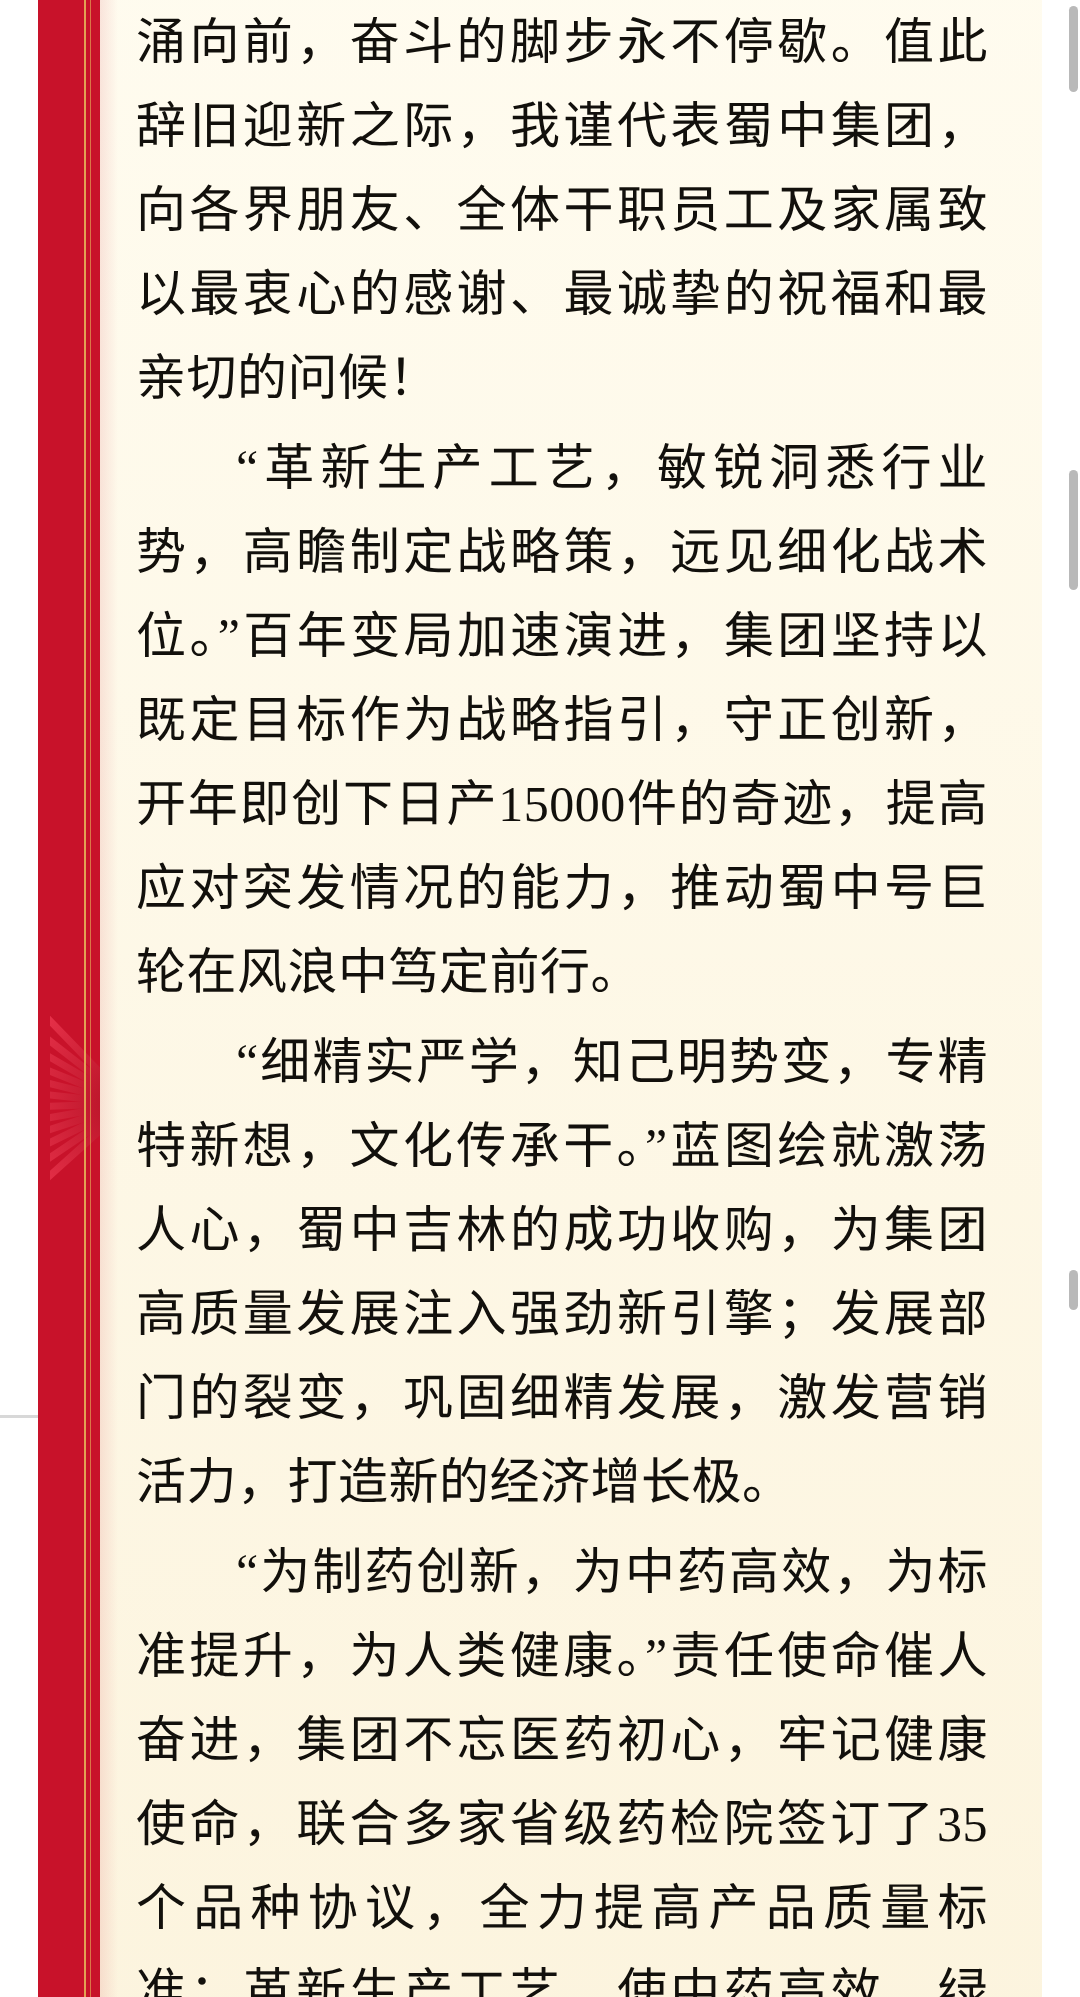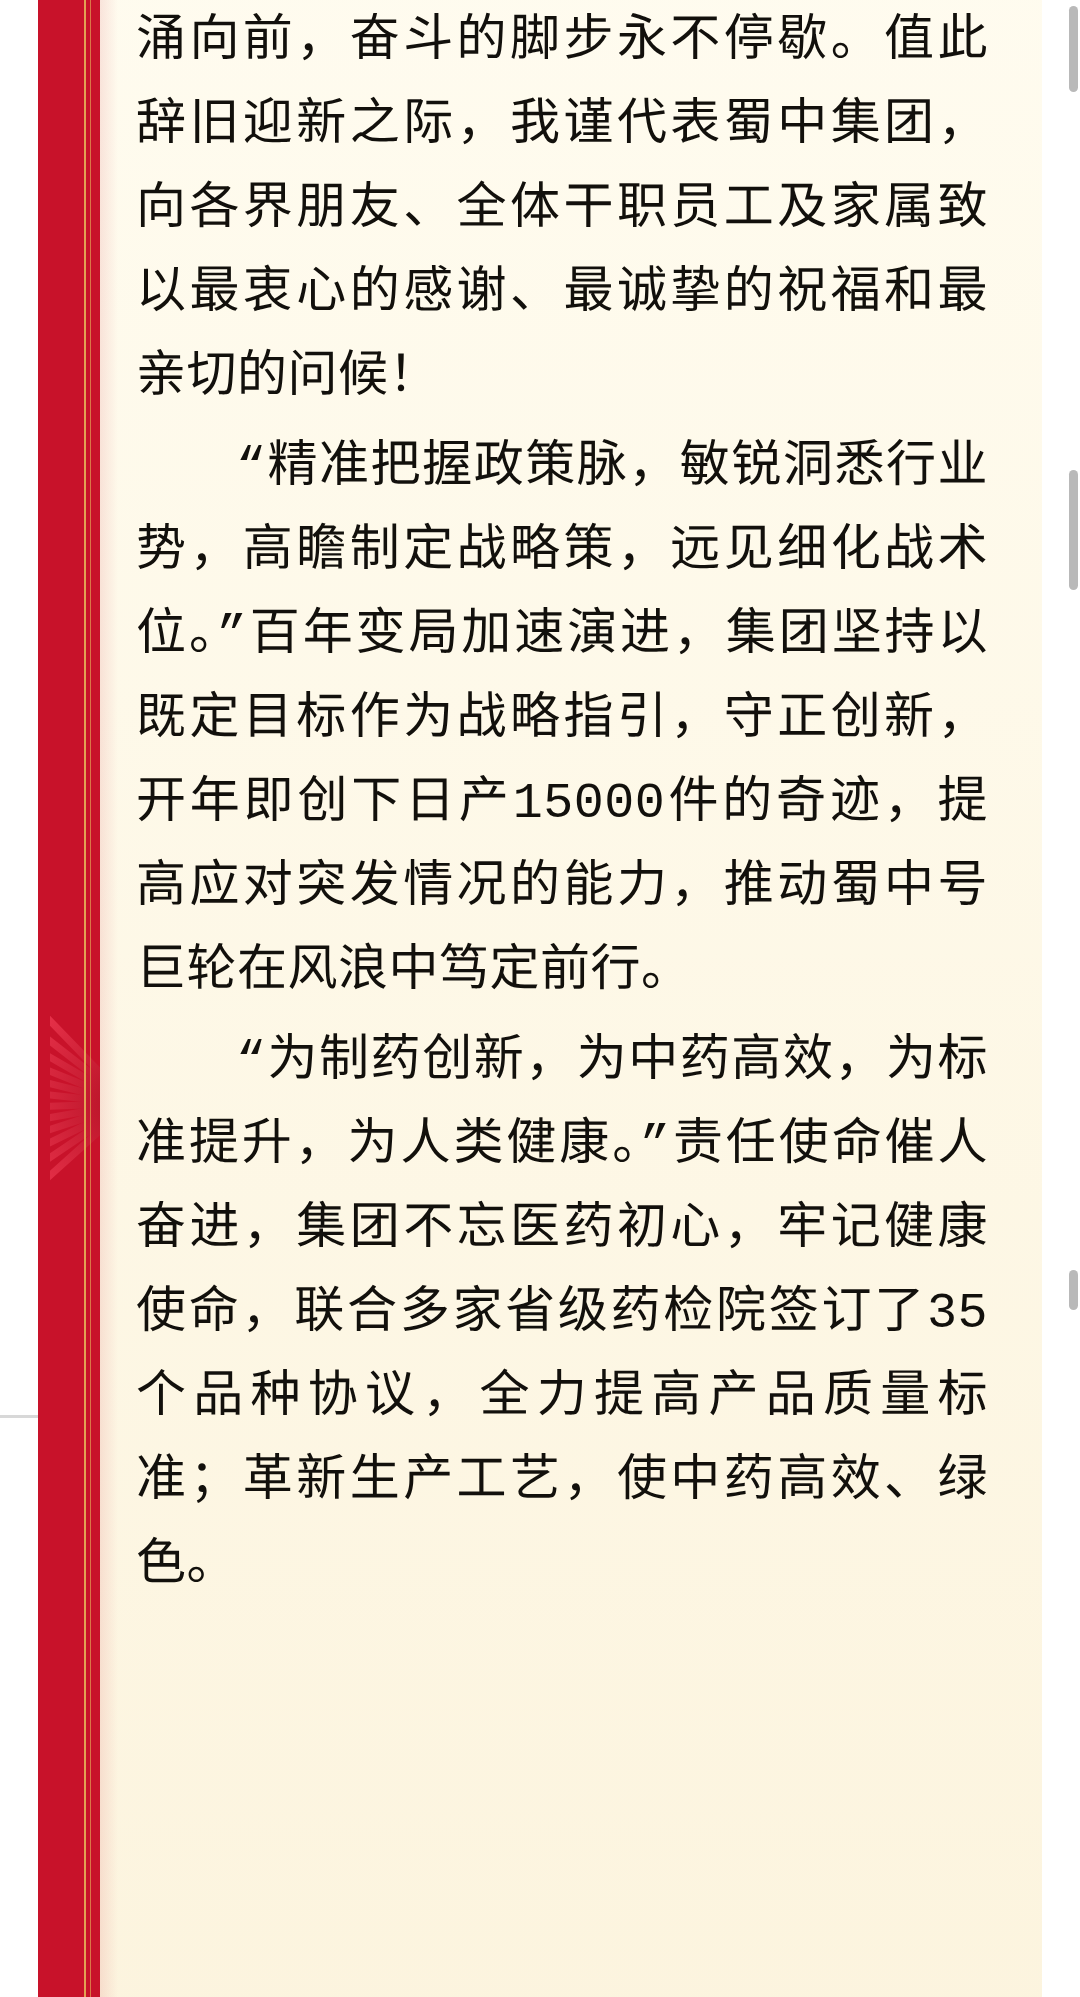--- a/index.html
+++ b/index.html
@@ -97,7 +97,7 @@
 
   p.para {
     margin: 0 0 6px 0;
-    font-family: Liberation Mono, monospace;
+    font-family: Liberation Serif, serif;
     font-size: 50px;
     line-height: 84px;
     color: #12100c;

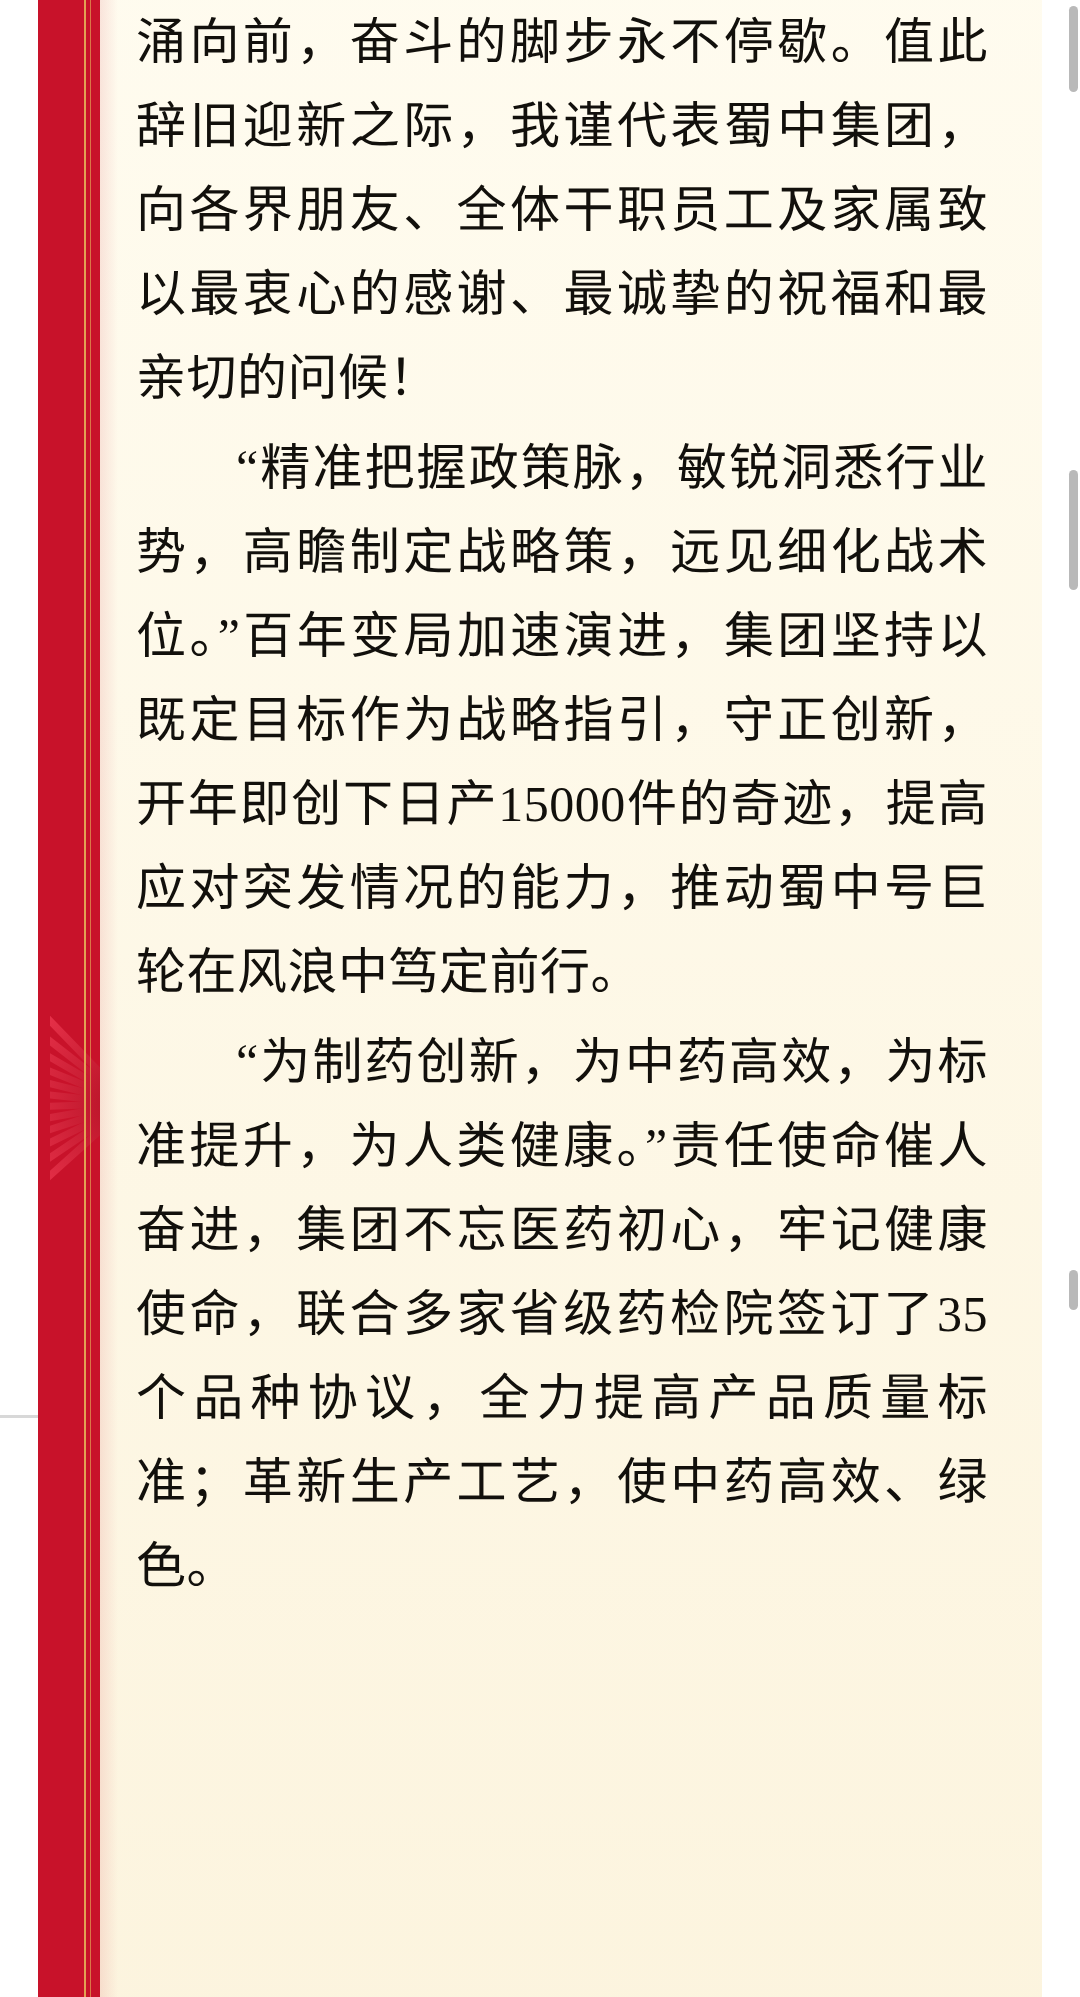--- a/index.html
+++ b/index.html
@@ -170,7 +170,7 @@
         <p class="para first">涌向前，奋斗的脚步永不停歇。值此辞旧迎新之际，我谨代表蜀中集团，向各界朋友、全体干职员工及家属致以最衷心的感谢、最诚挚的祝福和最亲切的问候！</p>
 
 
-        <p class="para indent">“精准把握政策脉，敏锐洞悉行业势，高瞻制定战略策，远见细化战术位。”百年变局加速演进，集团坚持以既定目标作为战略指引，守正创新，开年即创下日产15000件的奇迹，提高应对突发情况的能力，推动蜀中号巨轮在风浪中笃定前行。</p>
+        <p class="para indent">“革新生产工艺，敏锐洞悉行业势，高瞻制定战略策，远见细化战术位。”百年变局加速演进，集团坚持以既定目标作为战略指引，守正创新，开年即创下日产15000件的奇迹，提高应对突发情况的能力，推动蜀中号巨轮在风浪中笃定前行。</p>
 
 
         <p class="para indent">“为制药创新，为中药高效，为标准提升，为人类健康。”责任使命催人奋进，集团不忘医药初心，牢记健康使命，联合多家省级药检院签订了35个品种协议，全力提高产品质量标准；革新生产工艺，使中药高效、绿色。</p>

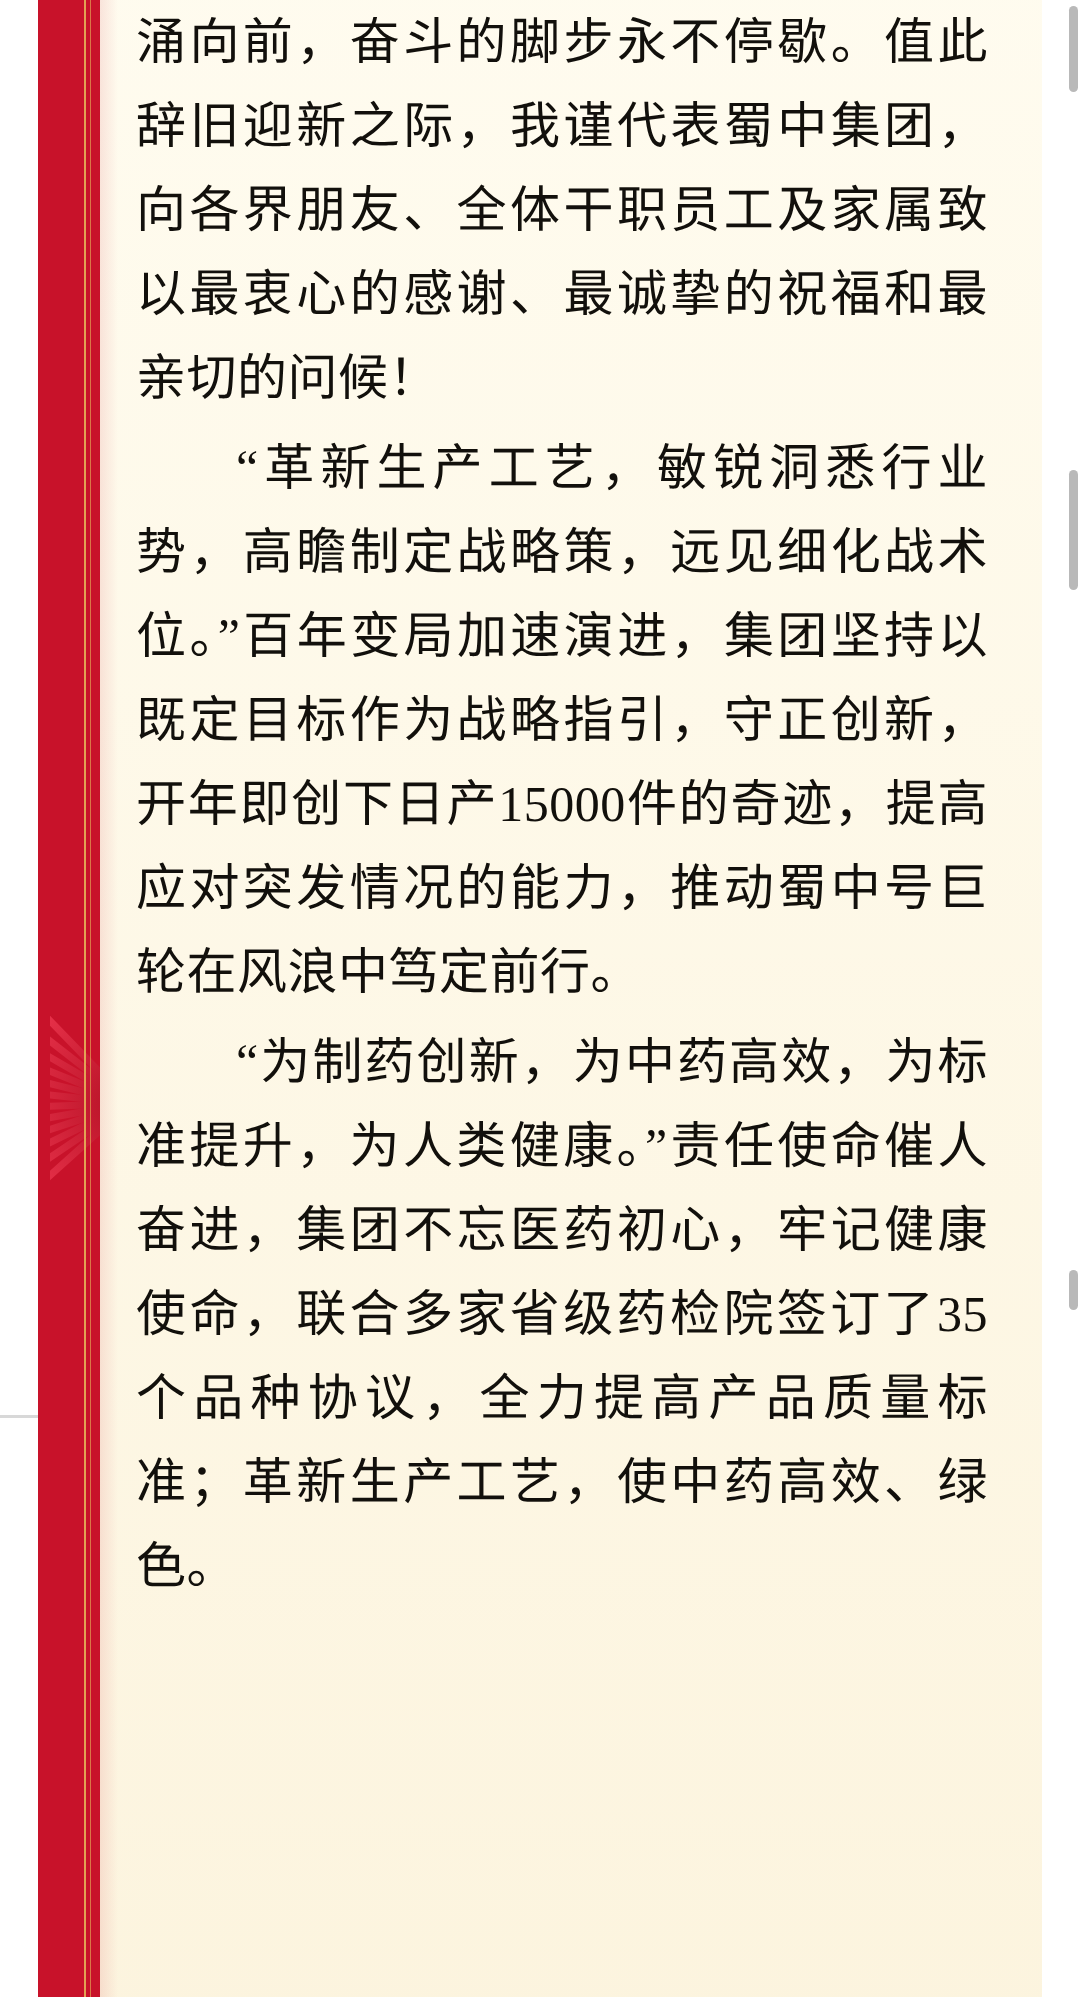--- a/index.html
+++ b/index.html
@@ -172,6 +172,7 @@
 
         <p class="para indent">“革新生产工艺，敏锐洞悉行业势，高瞻制定战略策，远见细化战术位。”百年变局加速演进，集团坚持以既定目标作为战略指引，守正创新，开年即创下日产15000件的奇迹，提高应对突发情况的能力，推动蜀中号巨轮在风浪中笃定前行。</p>
 
+        <p class="para indent">“细精实严学，知己明势变，专精特新想，文化传承干。”蓝图绘就激荡人心，蜀中吉林的成功收购，为集团高质量发展注入强劲新引擎；发展部门的裂变，巩固细精发展，激发营销活力，打造新的经济增长极。</p>
 
         <p class="para indent">“为制药创新，为中药高效，为标准提升，为人类健康。”责任使命催人奋进，集团不忘医药初心，牢记健康使命，联合多家省级药检院签订了35个品种协议，全力提高产品质量标准；革新生产工艺，使中药高效、绿色。</p>
 

